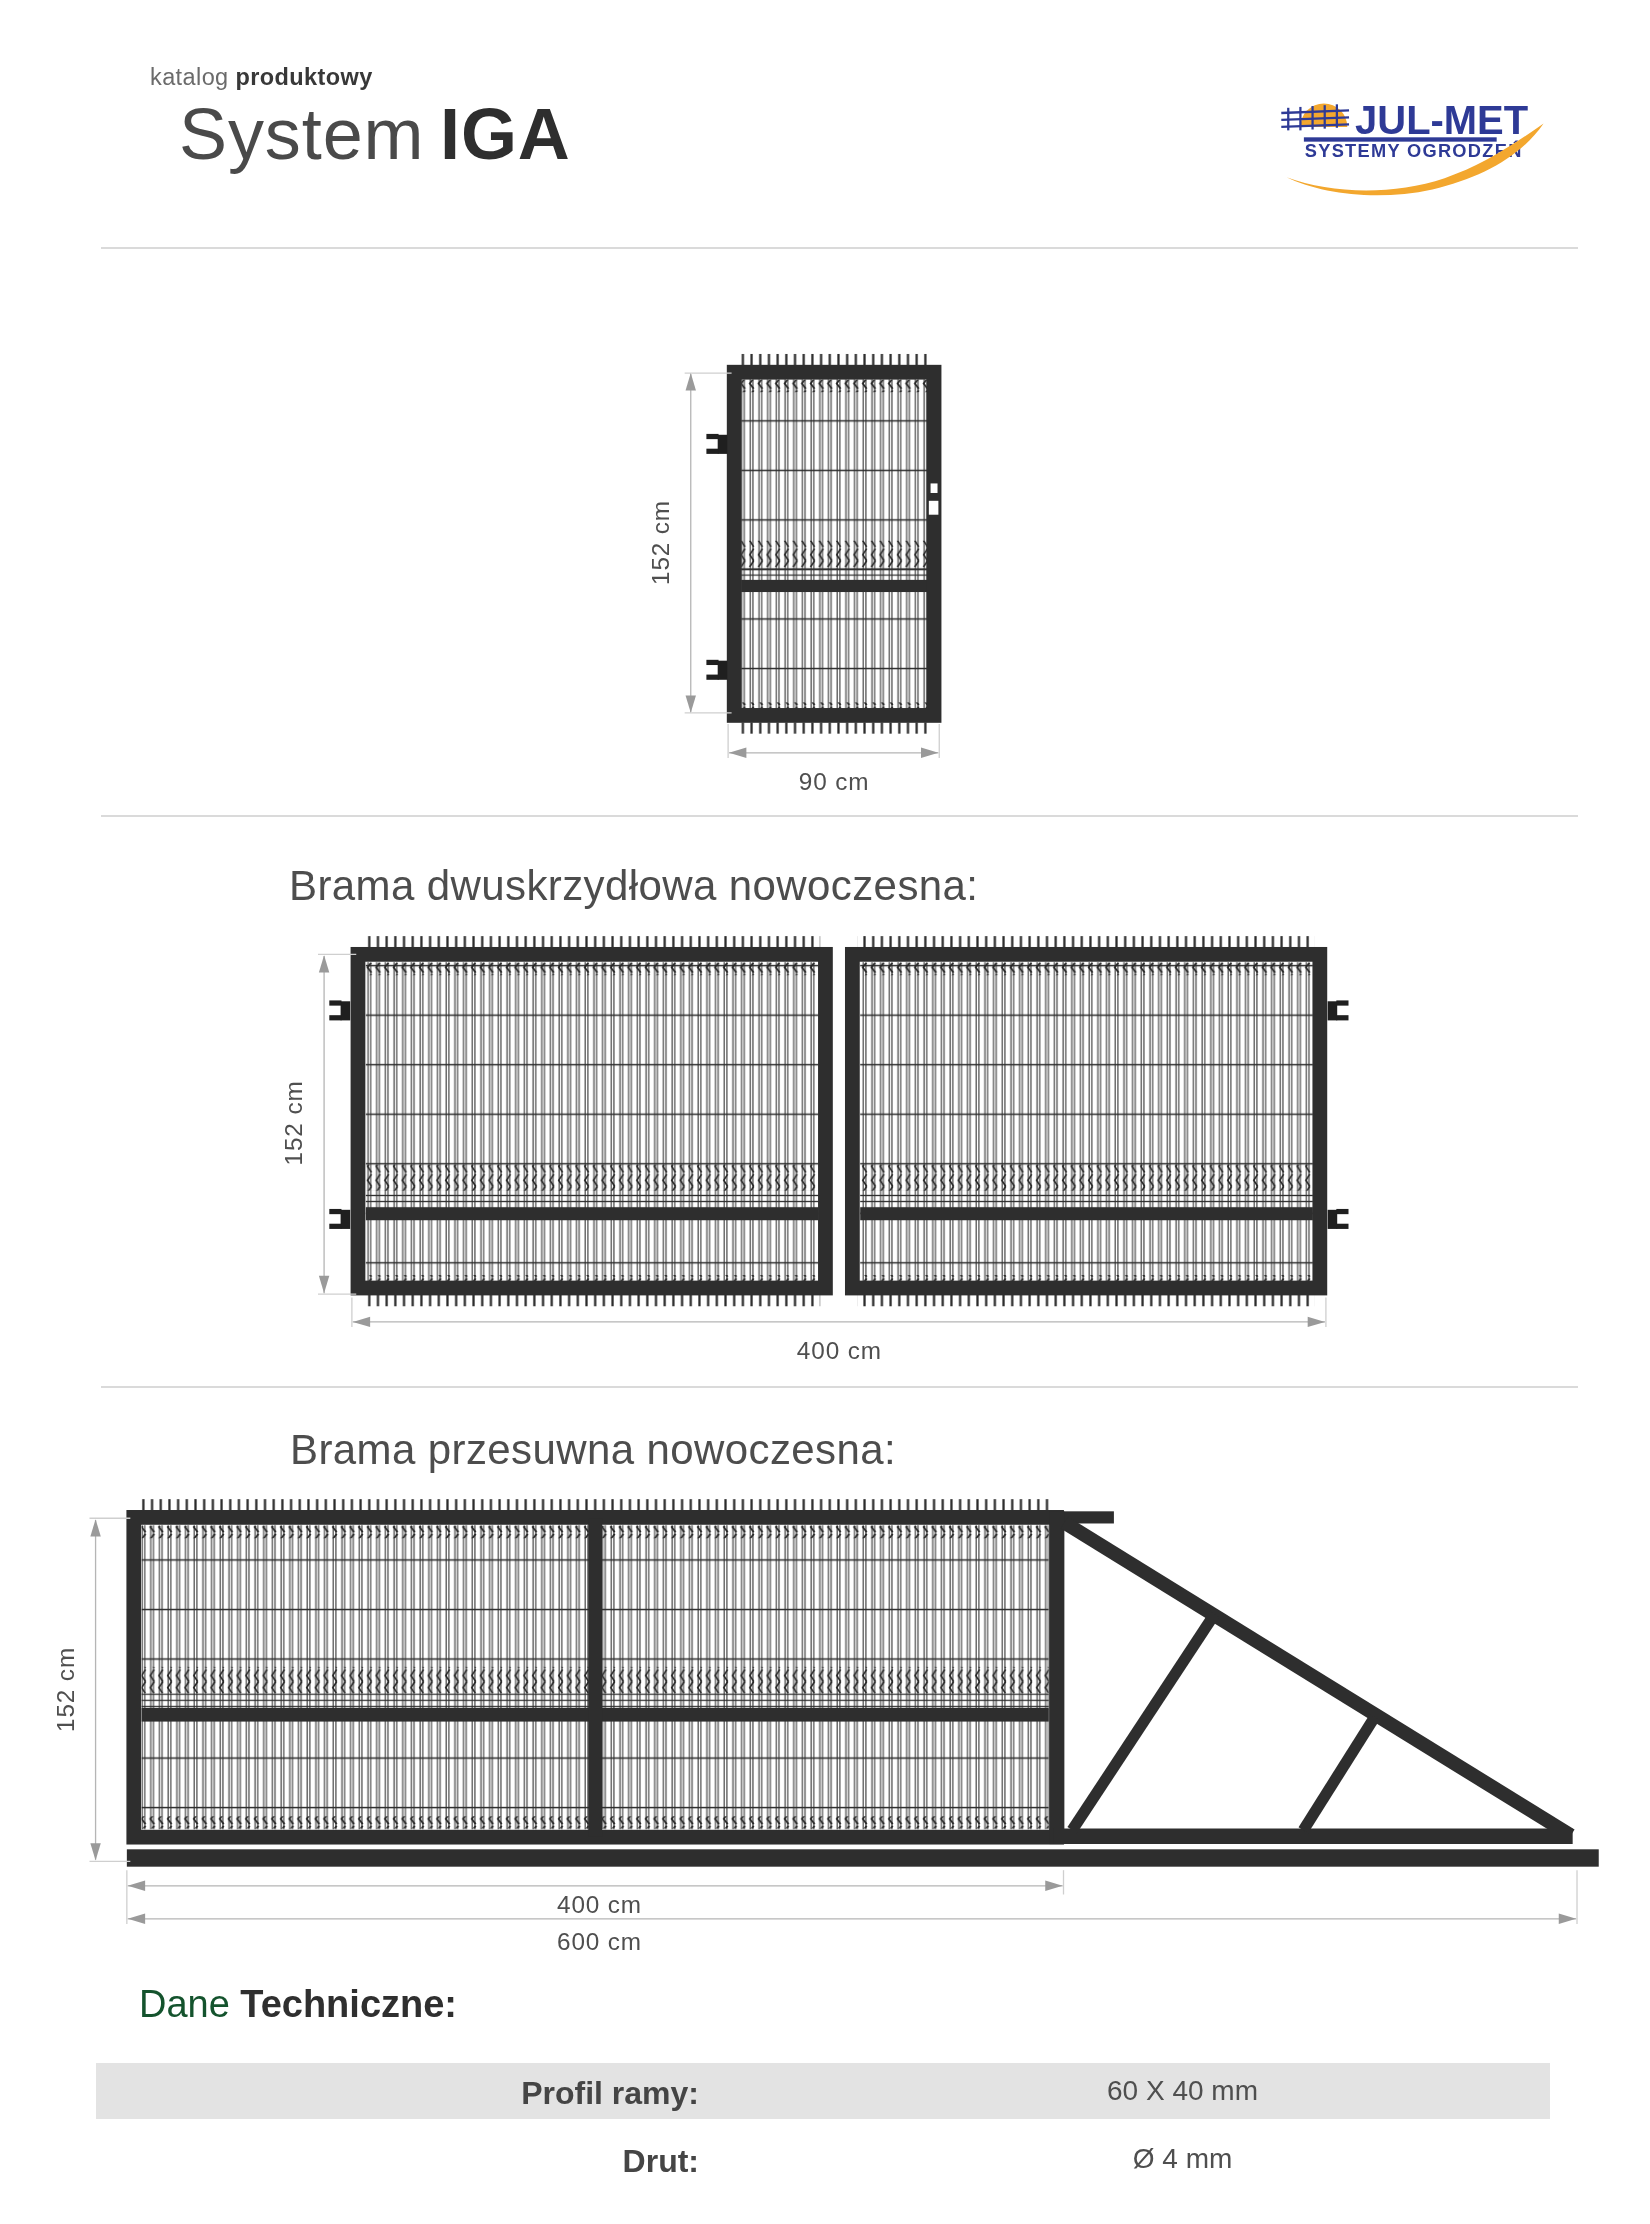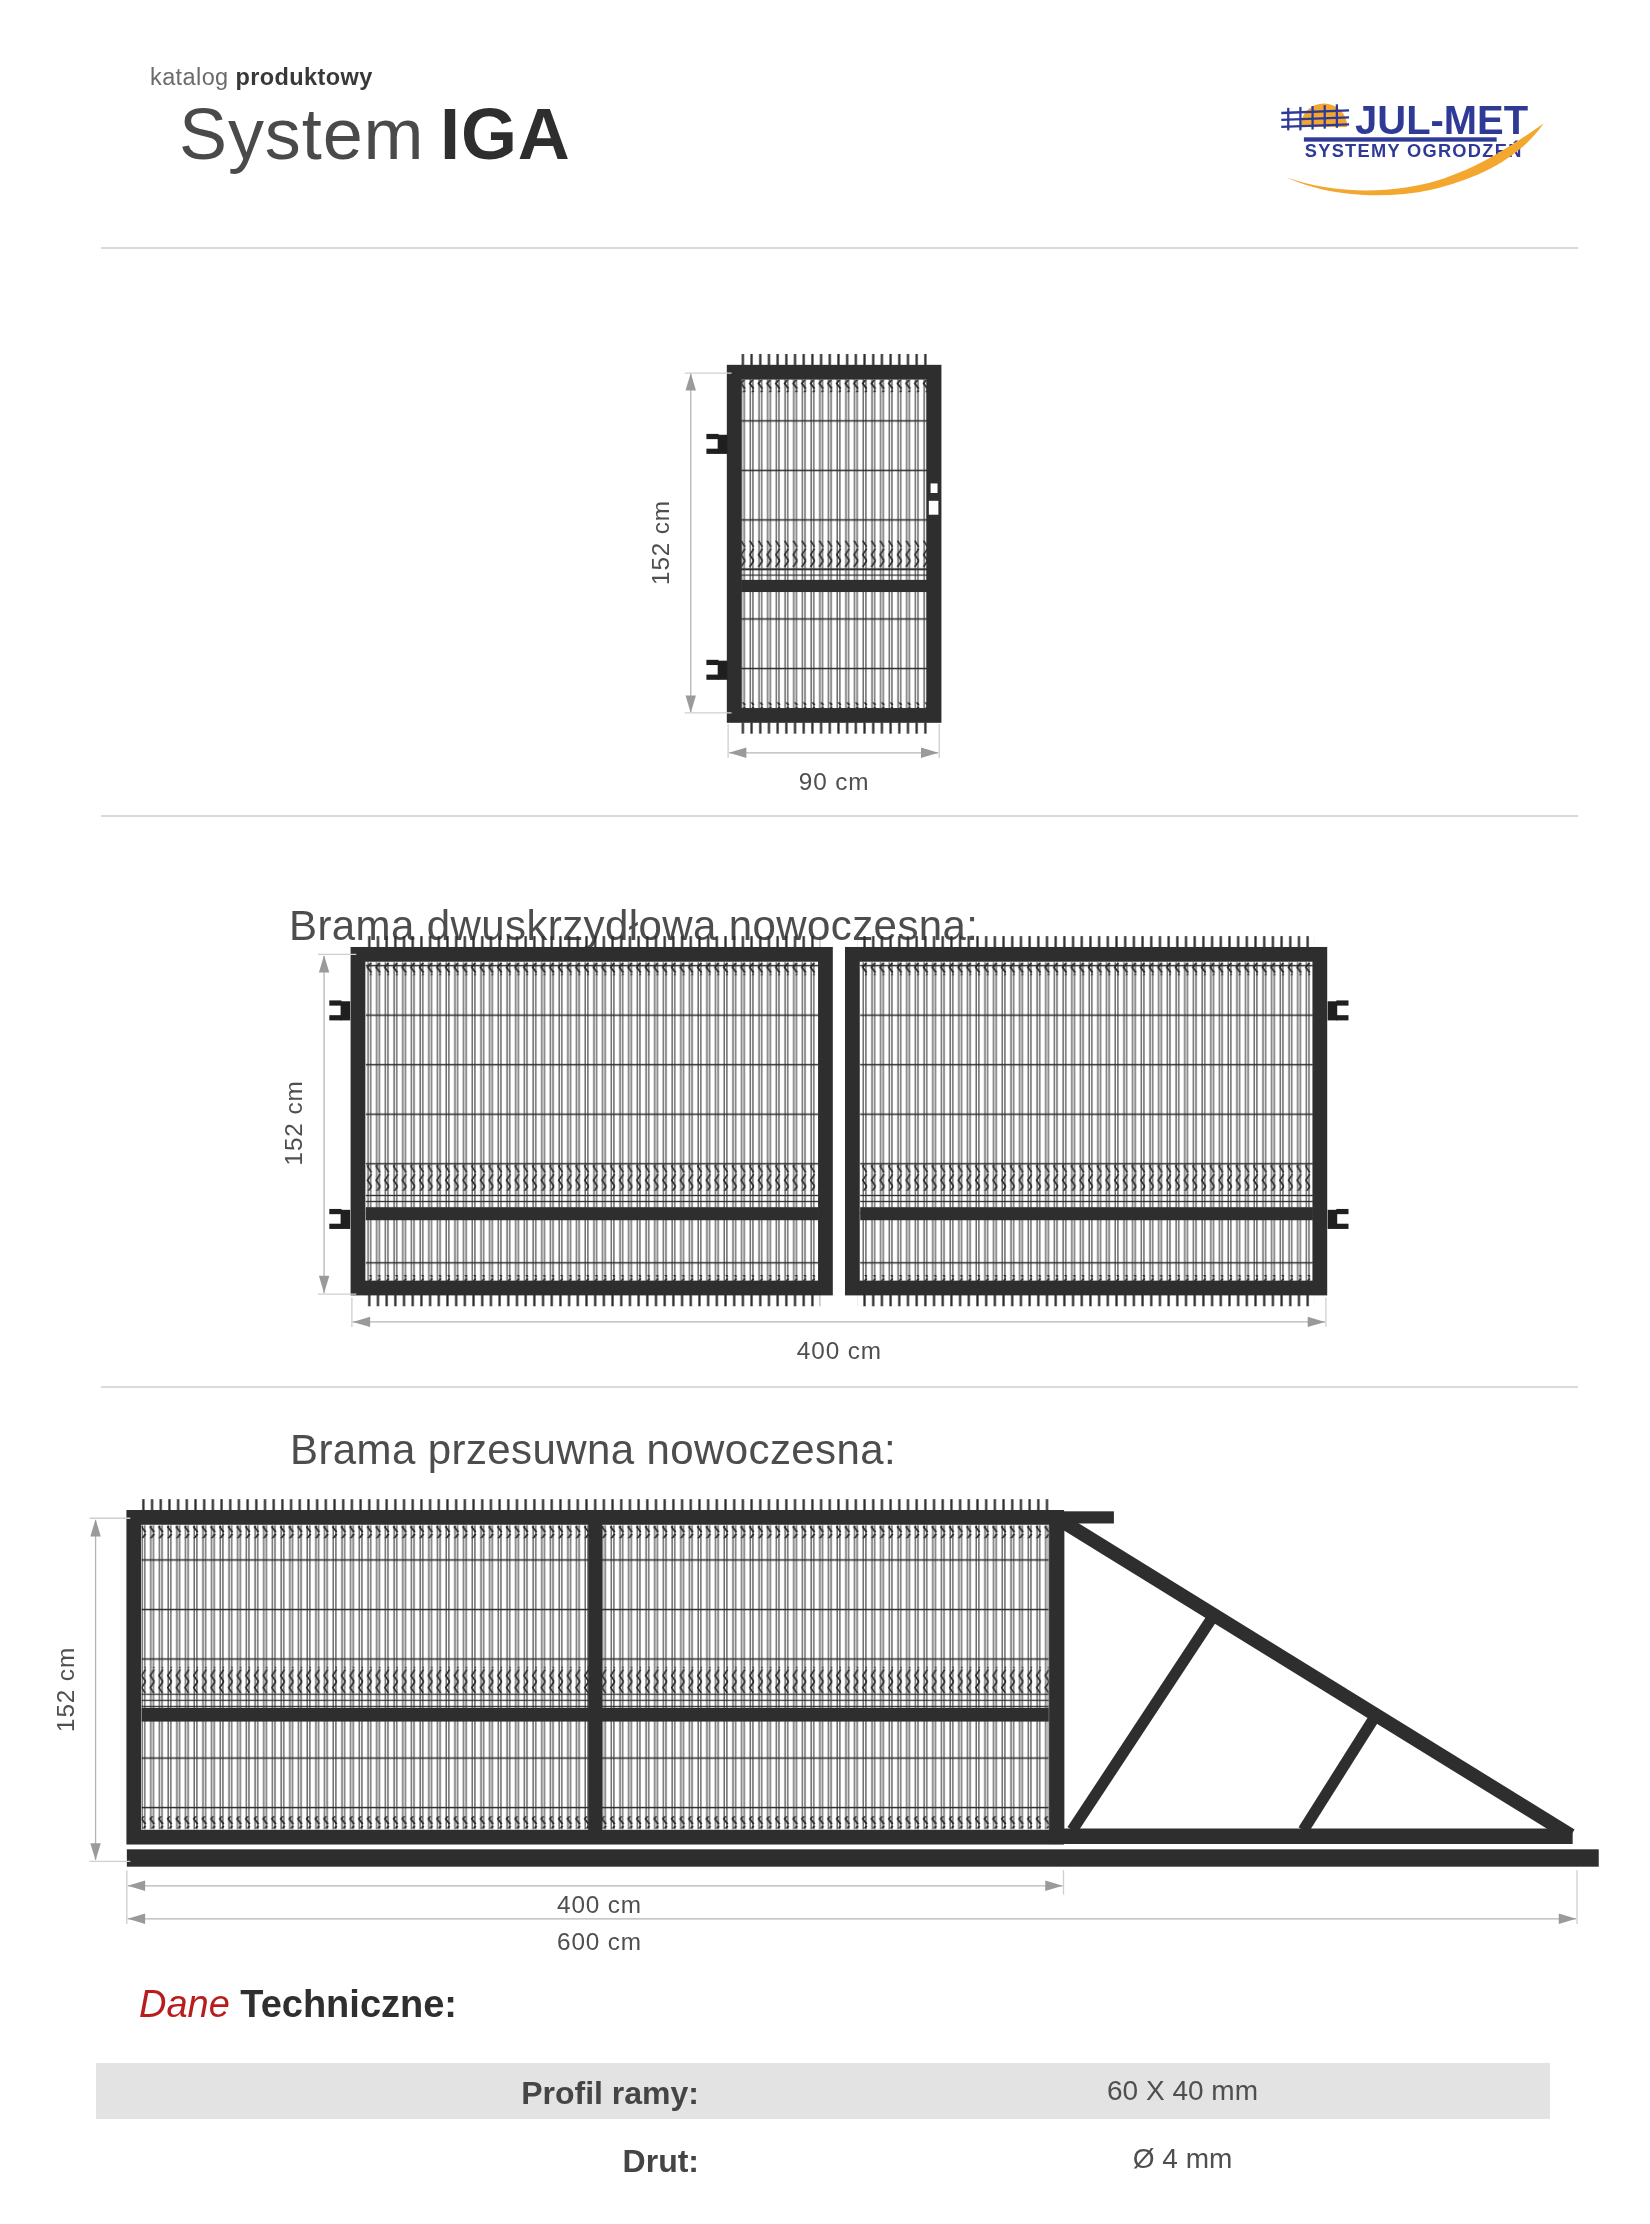--- a/index.html
+++ b/index.html
@@ -67,7 +67,7 @@
   <div class="abs divider" style="top:815px;"></div>
   <div class="abs divider" style="top:1386px;"></div>
 
-  <div class="abs sec-title" style="left:289px;top:902px;">Brama dwuskrzydłowa nowoczesna:</div>
+  <div class="abs sec-title" style="left:289px;top:862px;">Brama dwuskrzydłowa nowoczesna:</div>
   <div class="abs sec-title" style="left:290px;top:1426px;">Brama przesuwna nowoczesna:</div>
 
   <svg class="abs" style="left:0;top:0;" width="1650" height="2225" viewBox="0 0 1899 2560">

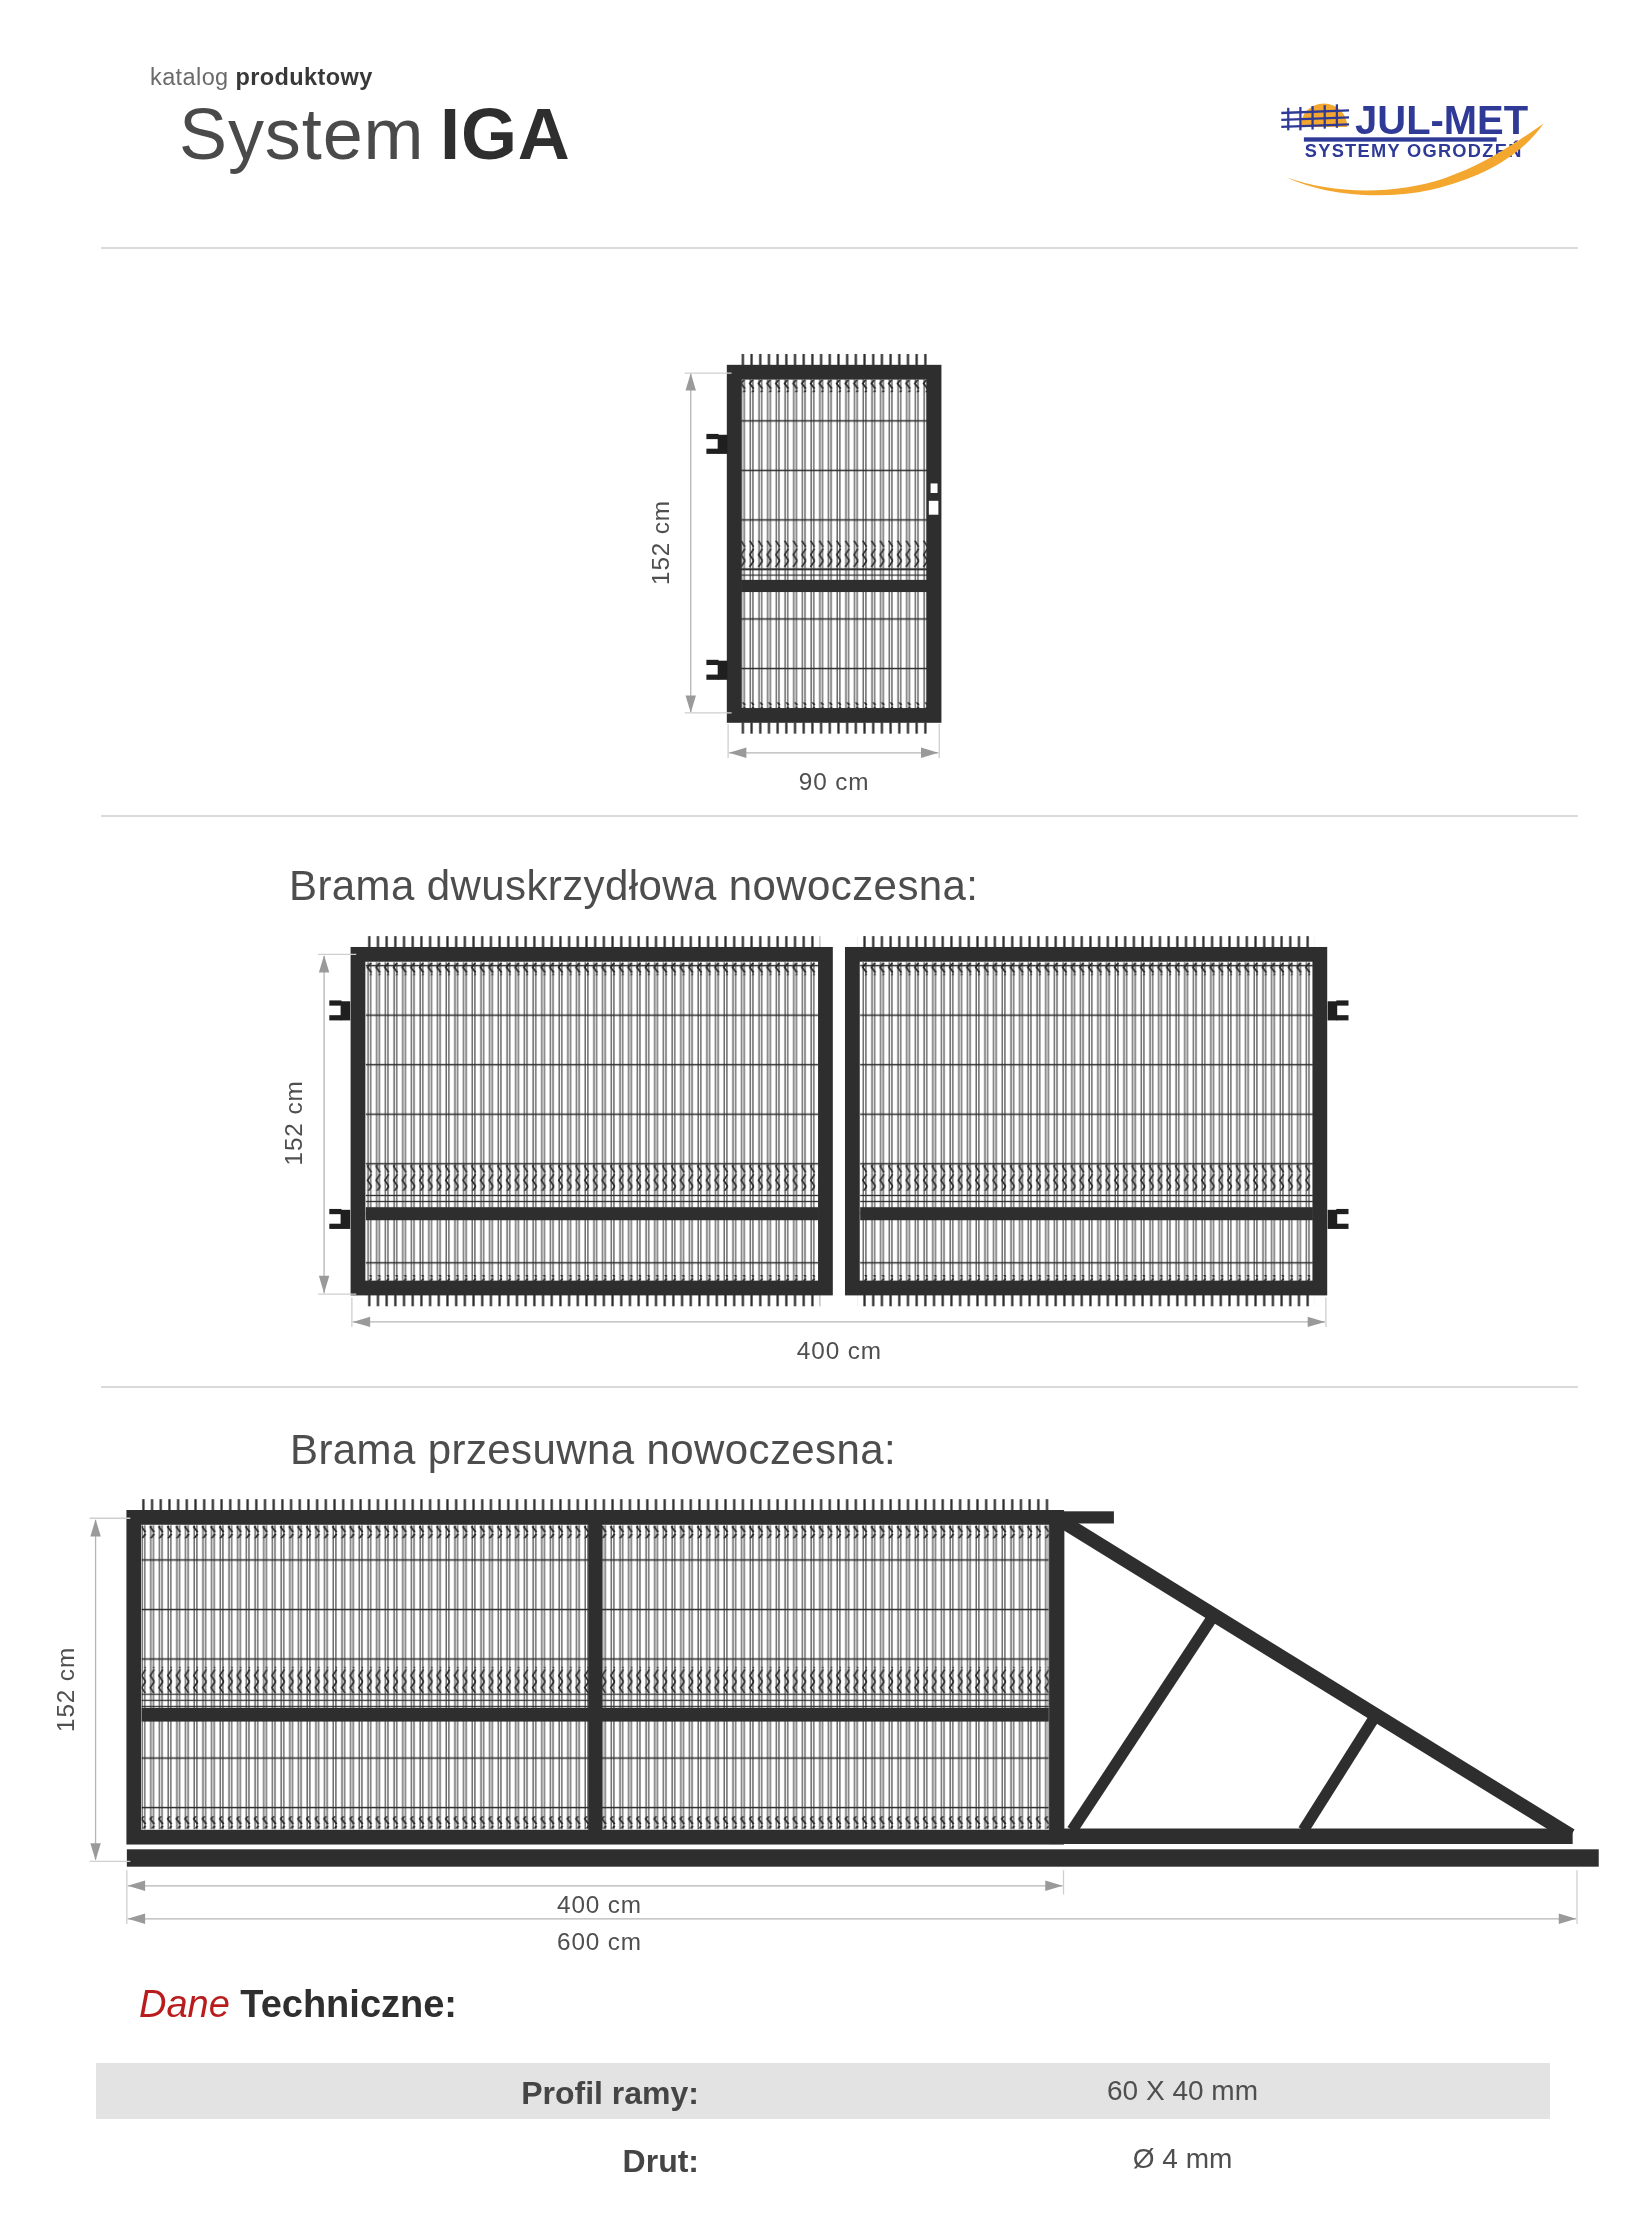--- a/index.html
+++ b/index.html
@@ -17,7 +17,7 @@
   .divider{height:1.7px;background:#dadada;left:101px;width:1477px;}
   .sec-title{font-size:42px;font-weight:300;color:#4d4d4d;letter-spacing:0.4px;white-space:nowrap;}
   .tech-title{left:139px;top:1983px;font-size:38px;white-space:nowrap;}
-  .tech-title .lt{font-weight:300;color:#b91c1c;font-style:italic;}
+  .tech-title .lt{font-weight:300;color:#14532d;}
   .tech-title .bd{font-weight:700;color:#2f2f2f;margin-left:10.4px;}
   .trow{left:96px;width:1454px;}
   .trow.gray{top:2063px;height:56px;background:#e3e3e3;}

